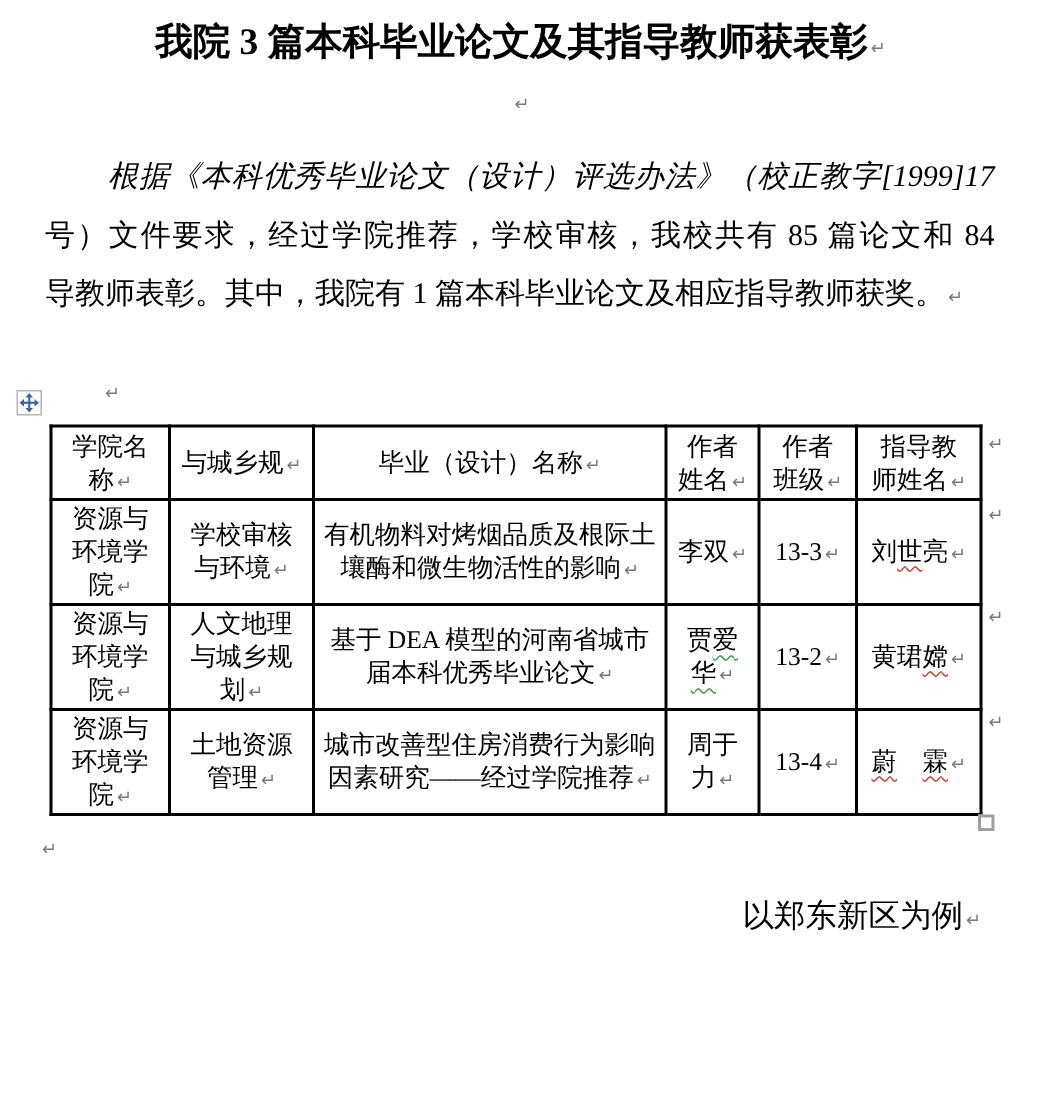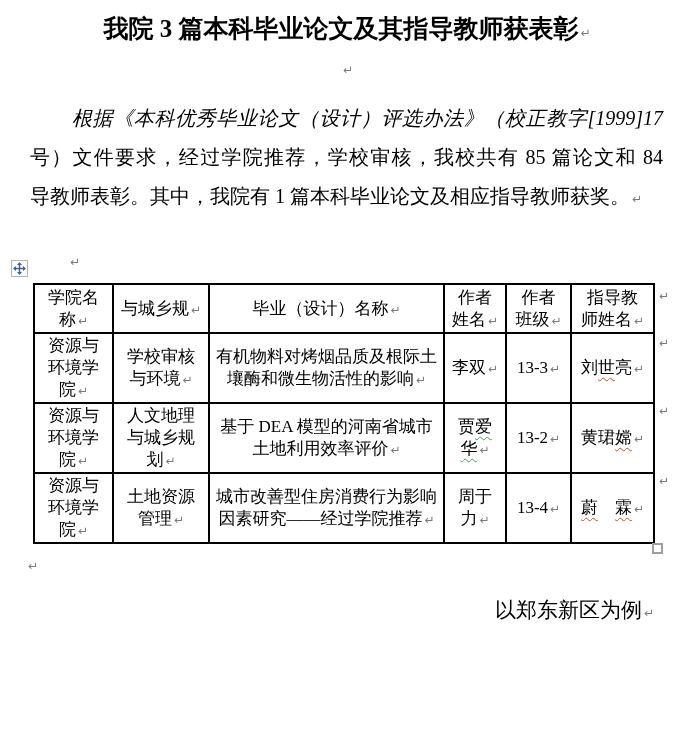--- a/index.html
+++ b/index.html
@@ -158,7 +158,7 @@
 与城乡规
 划</span><span class="mark">↵</span></td>
       <td><span class="cell-text">基于 DEA 模型的河南省城市
-土地利用效率评价</span><span class="mark">↵</span></td>
+届本科优秀毕业论文</span><span class="mark">↵</span></td>
       <td><span>贾</span><span class="cell-text wavy-green">爱
 华</span><span class="mark">↵</span></td>
       <td><span class="cell-text">13-2</span><span class="mark">↵</span></td>

